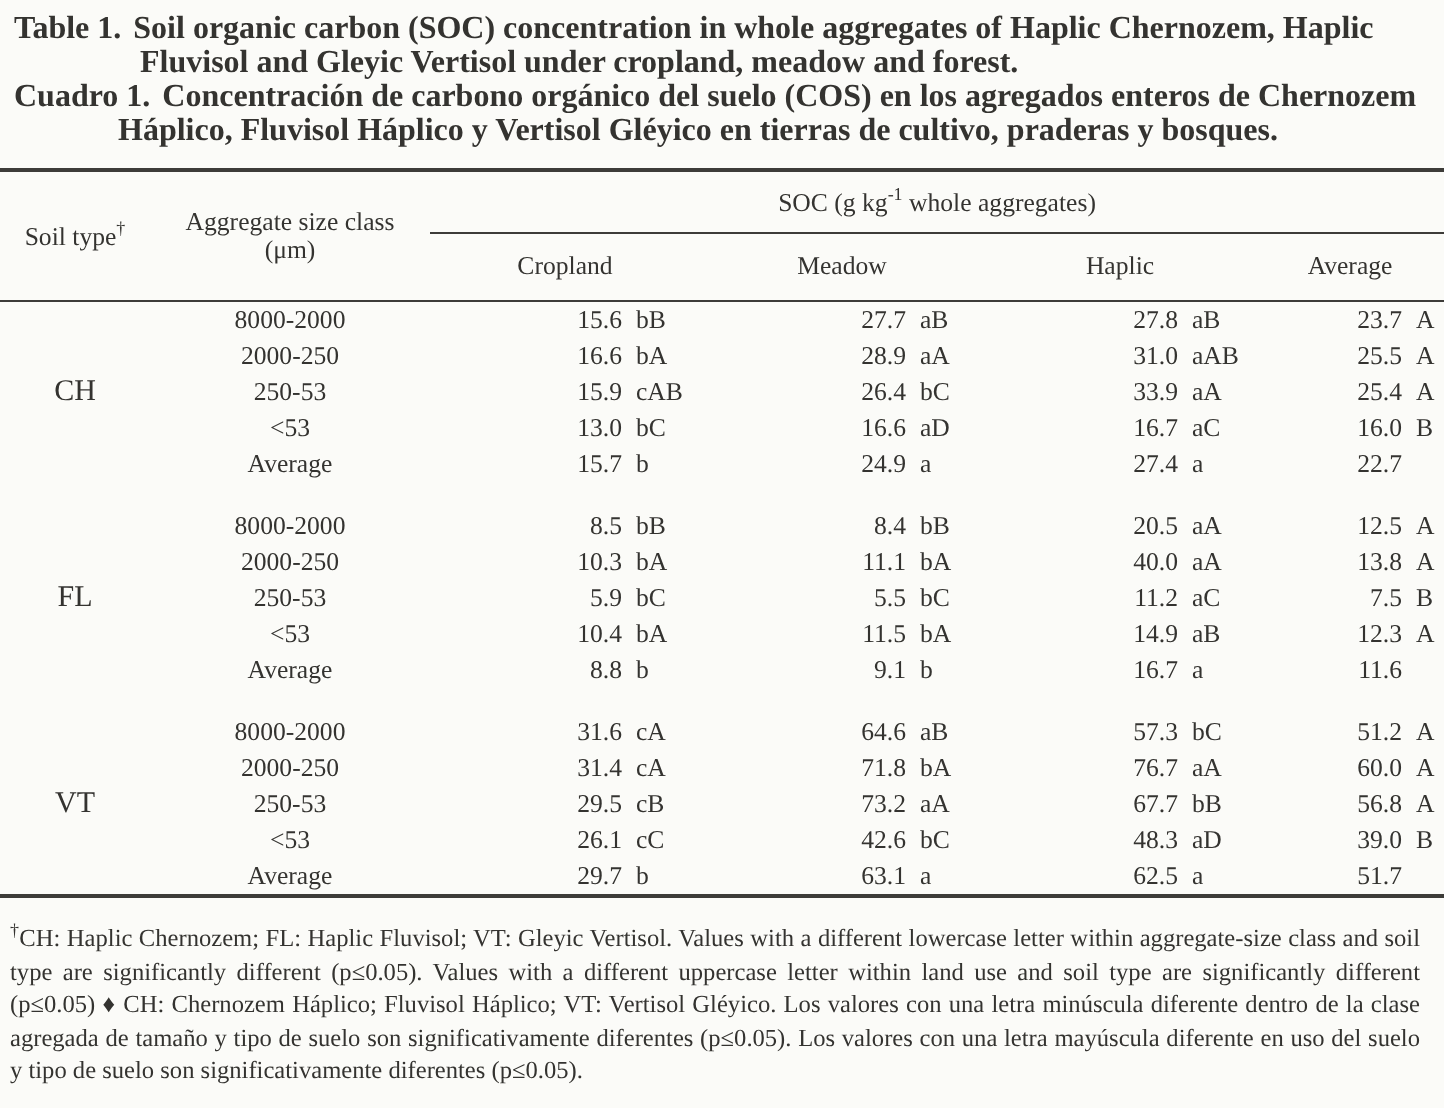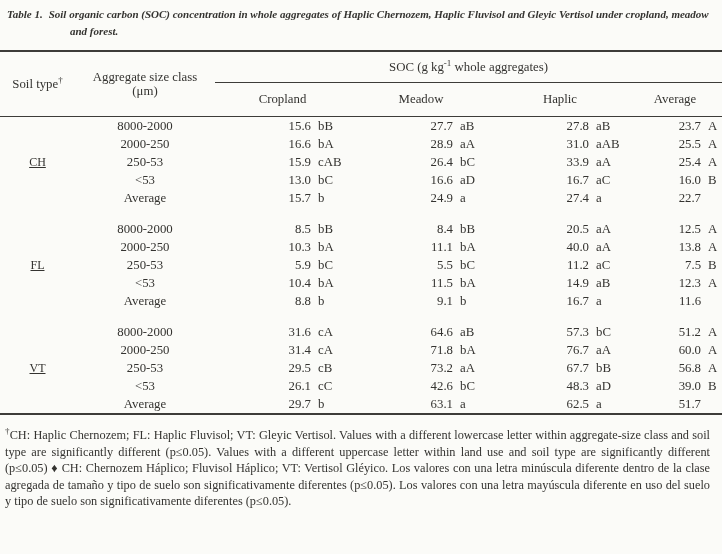--- a/index.html
+++ b/index.html
@@ -15,7 +15,7 @@
 
   
   .captions { margin: 0 8px 0 7px; }
-  .caption { font-weight: bold; font-size: 11px; line-height: 17px; margin: 0; font-style: italic; }
+  .caption { font-weight: bold; font-size: 16px; line-height: 17px; margin: 0; }
   .caption.en { padding-left: 63px; text-indent: -63px; }
   .caption.es { padding-left: 52px; text-indent: -52px; }
   .caption .cap-label { margin-right: 6px; }

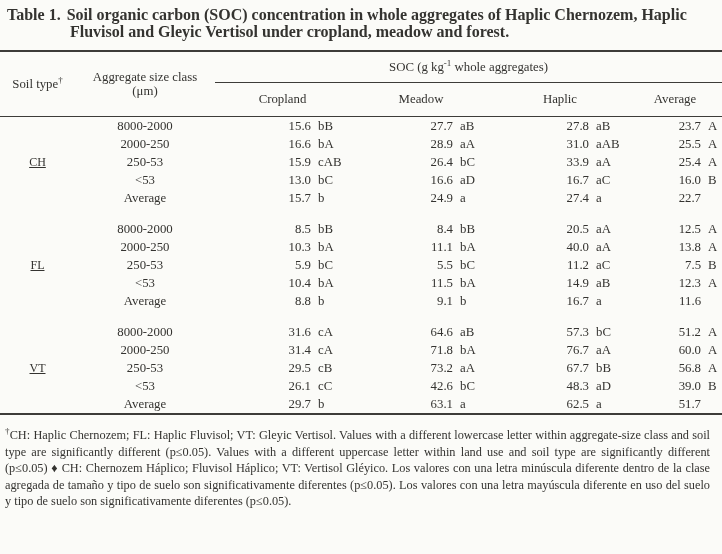--- a/index.html
+++ b/index.html
@@ -80,6 +80,7 @@
 
   <div class="captions">
     <p class="caption en"><span class="cap-label">Table 1.</span><span>Soil organic carbon (SOC) concentration in whole aggregates of Haplic Chernozem, Haplic Fluvisol and Gleyic Vertisol under cropland, meadow and forest.</span></p>
+    <p class="caption es"><span class="cap-label">Cuadro 1.</span><span>Concentración de carbono orgánico del suelo (COS) en los agregados enteros de Chernozem Háplico, Fluvisol Háplico y Vertisol Gléyico en tierras de cultivo, praderas y bosques.</span></p>
   </div>
 
   <table>

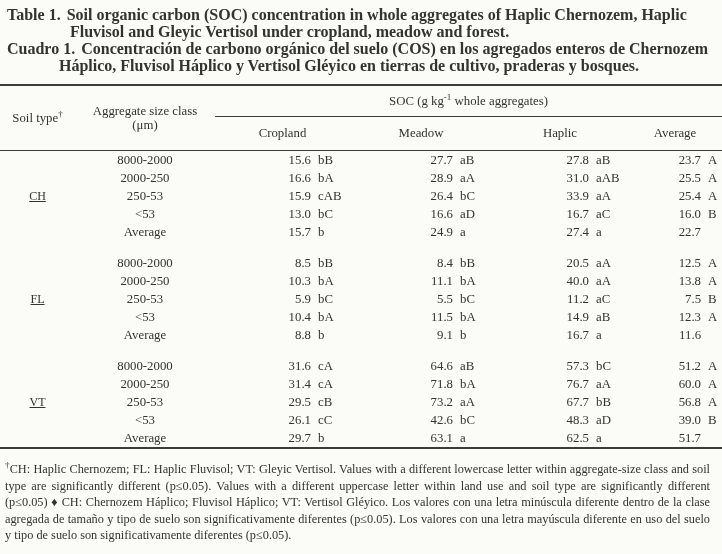--- a/index.html
+++ b/index.html
@@ -56,7 +56,7 @@
     height: 18px;
     padding: 0;
   }
-  td.soil { font-size: 12px; text-decoration: underline; }
+  td.soil { font-size: 15px; }
   tr.spacer td { height: 13px; border: none; }
 
   .numcell { display: flex; justify-content: flex-end; align-items: baseline; }

